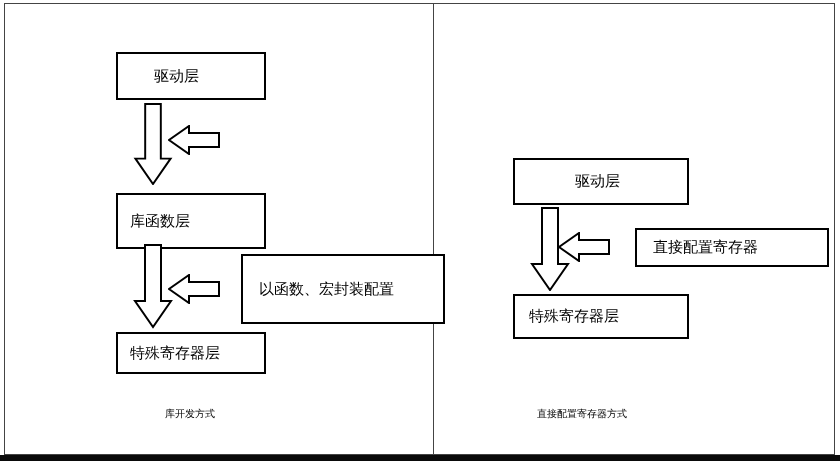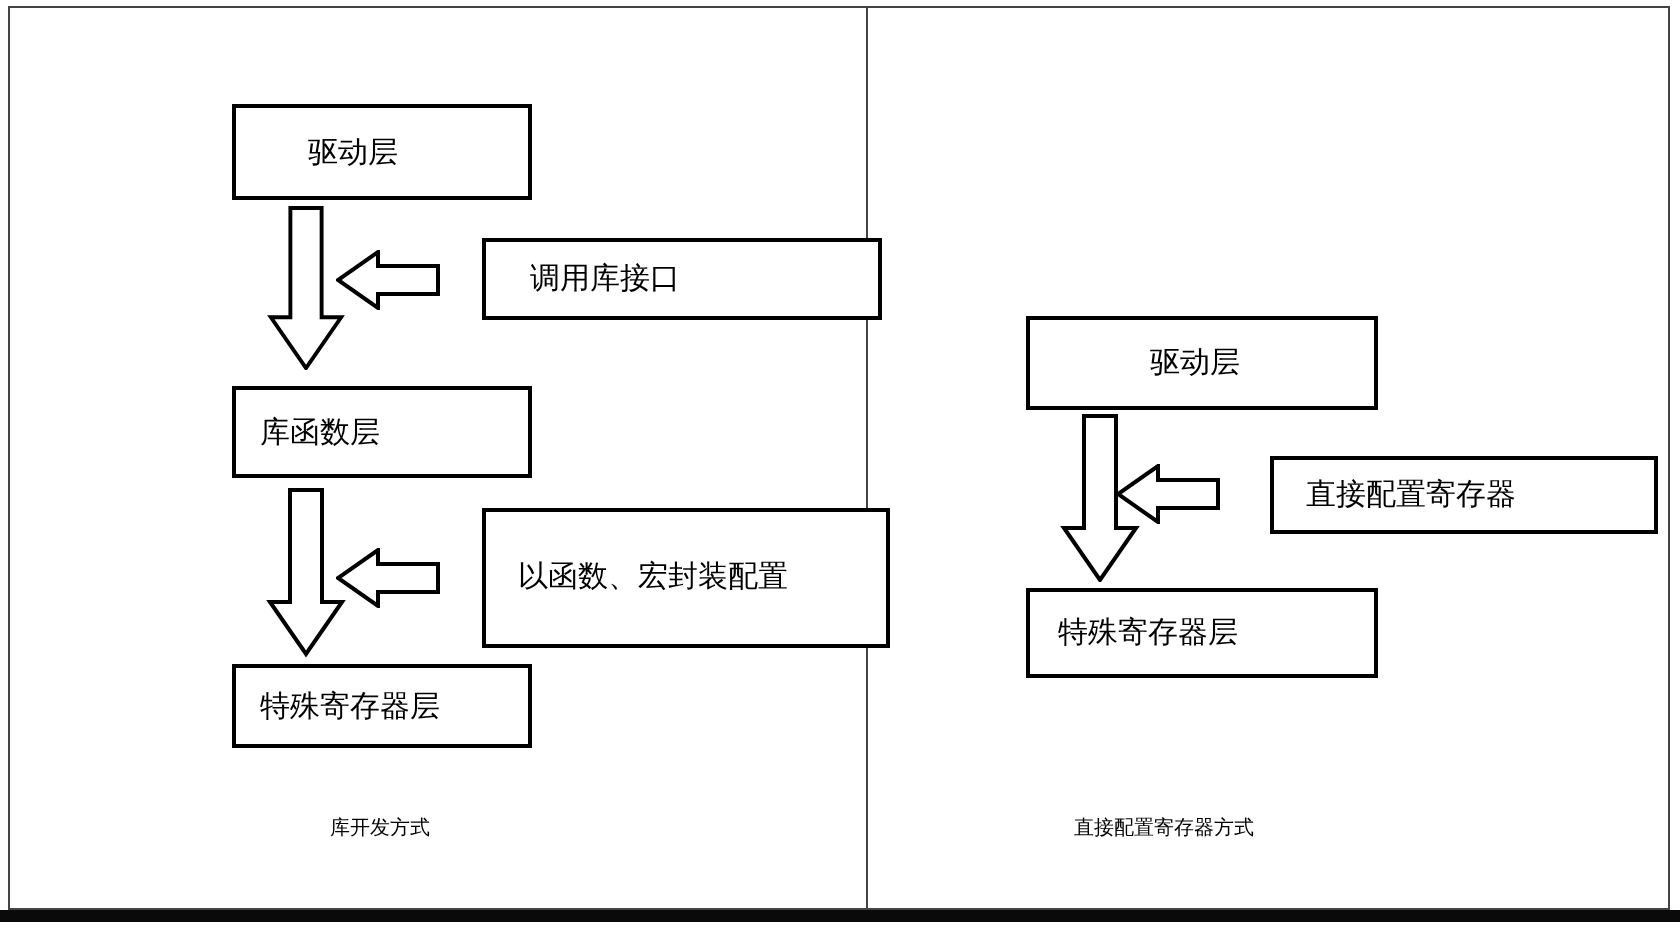--- a/index.html
+++ b/index.html
@@ -68,9 +68,6 @@
     </svg>
   </div>
 
-  <div class="box" style="left:218px;top:119px;width:200px;height:41px;padding-left:22px;">
-    <span>调用库接口</span>
-  </div>
 
   <div class="box" style="left:93px;top:193px;width:150px;height:46px;padding-left:12px;">
     <span>库函数层</span>

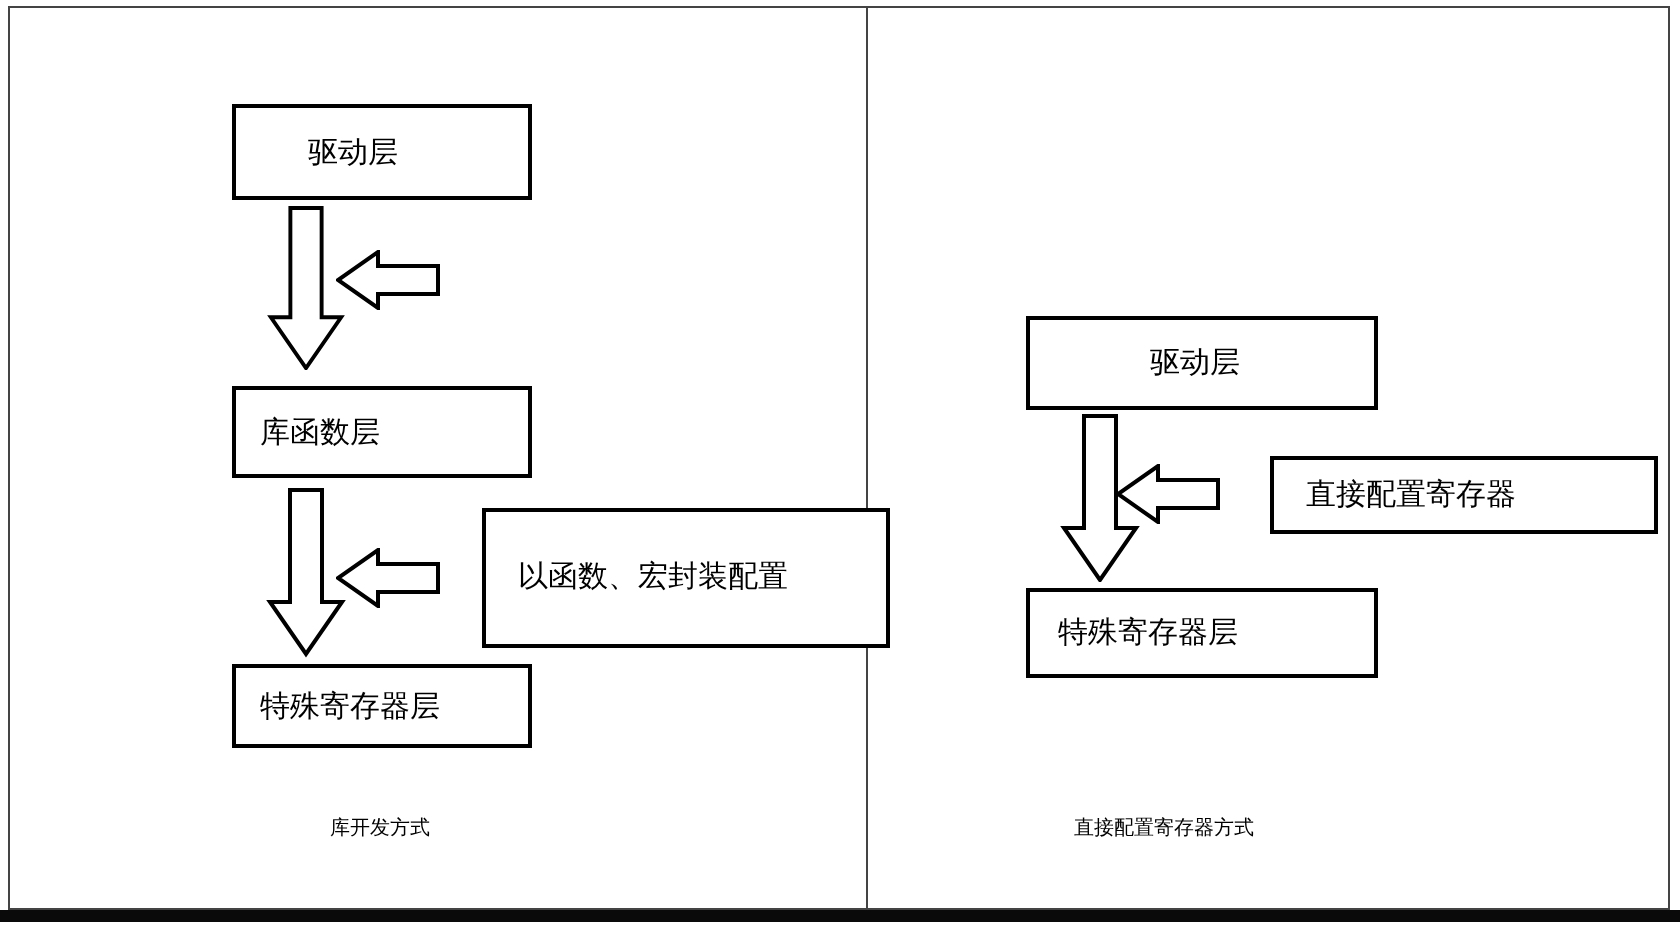--- a/index.html
+++ b/index.html
@@ -69,7 +69,7 @@
   </div>
 
 
-  <div class="box" style="left:93px;top:193px;width:150px;height:46px;padding-left:12px;">
+  <div class="box" style="left:93px;top:193px;width:150px;height:56px;padding-left:12px;">
     <span>库函数层</span>
   </div>
 

